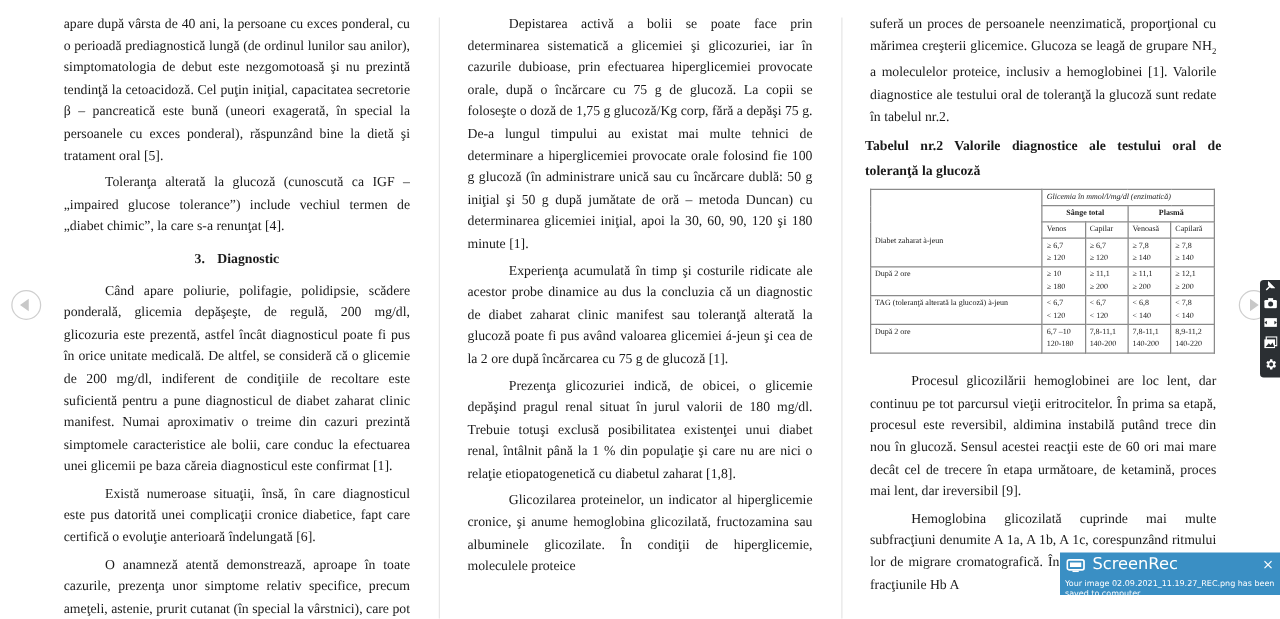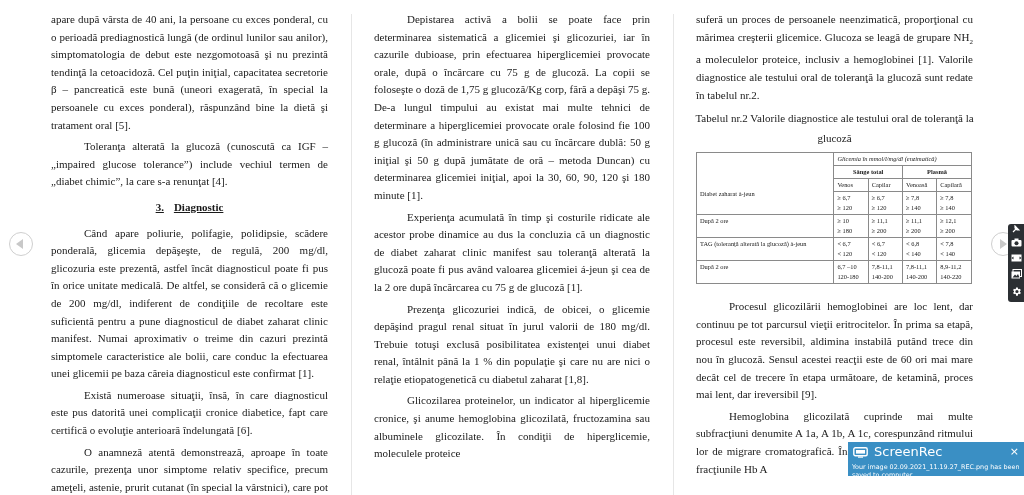--- a/index.html
+++ b/index.html
@@ -24,7 +24,7 @@
   }
   .heading .num { margin-right:10px; }
   .table-title {
-    text-align:center; font-weight:normal; font-size:11px; line-height:20px; margin:4px 0 4px 0 !important;
+    font-weight:bold; font-size:11px; line-height:20px; margin:4px 0 4px 0 !important;
   }
   table.tbl {
     border-collapse:collapse; width:276px; font-size:6.4px; line-height:10px;

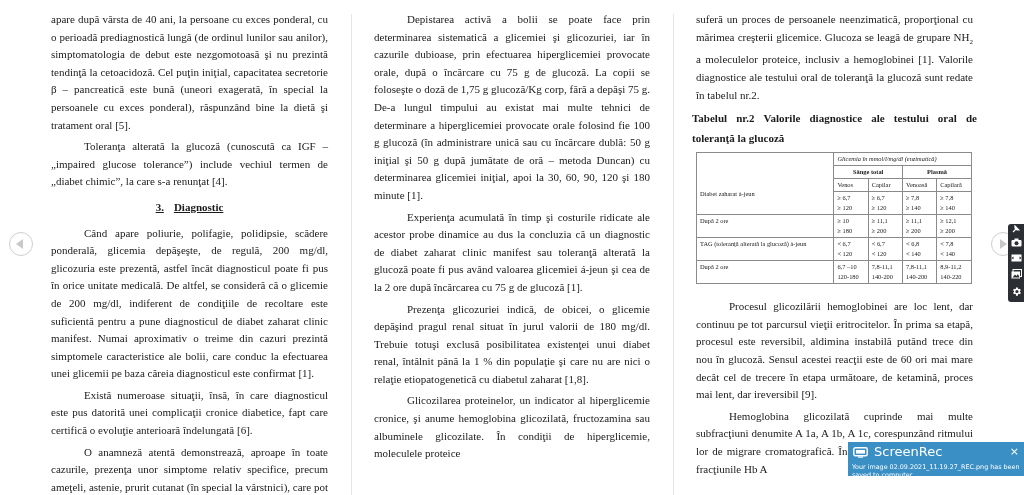--- a/index.html
+++ b/index.html
@@ -20,7 +20,7 @@
   #col3 { left:692px; width:285px; top:7px; }
   .divider { position:absolute; top:14px; width:1px; height:481px; background:#e6e6e6; }
   .heading {
-    text-align:center; font-weight:bold; margin:8px 0 8px 0 !important;text-decoration:underline;
+    text-align:center; font-weight:bold; margin:8px 0 8px 0 !important;
   }
   .heading .num { margin-right:10px; }
   .table-title {

